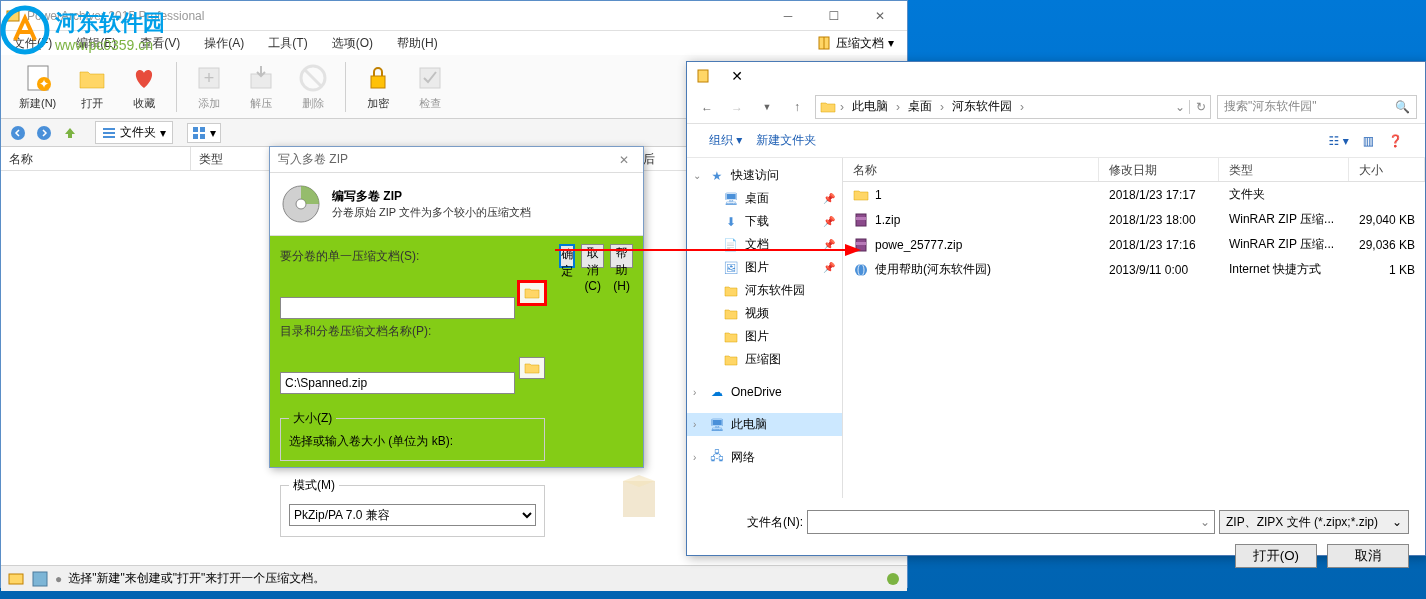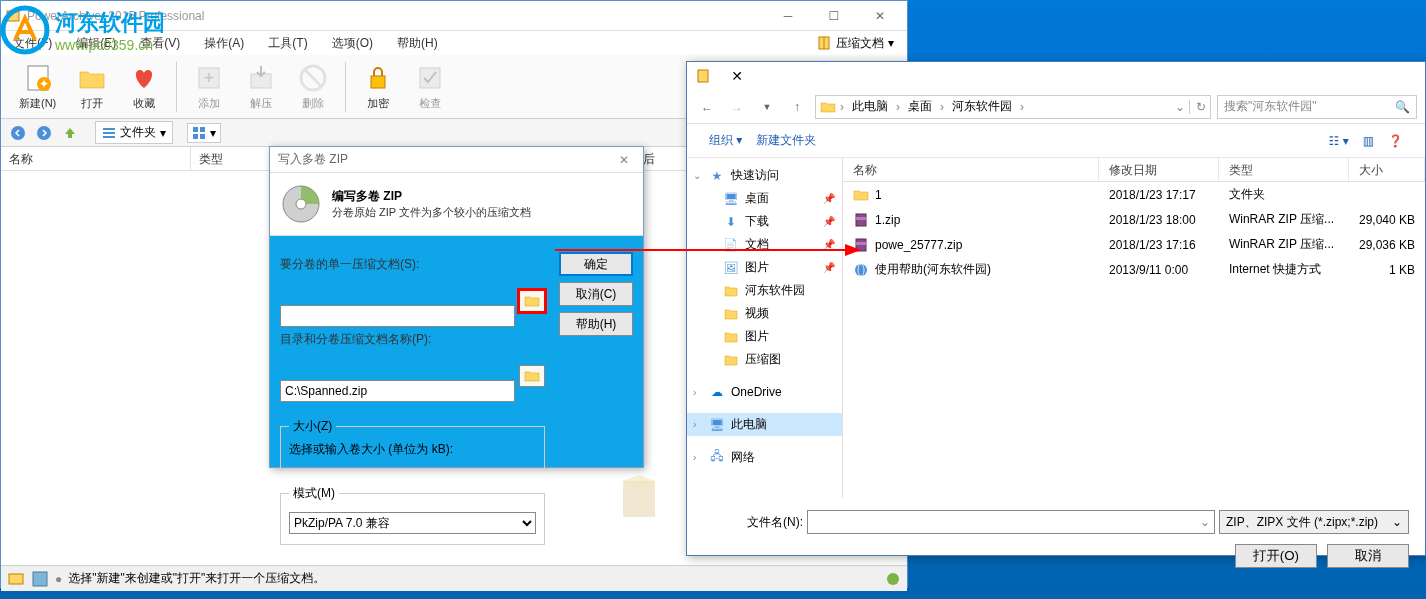--- a/index.html
+++ b/index.html
@@ -39,7 +39,7 @@
 .watermark { position: absolute; left: 0; top: 0; width: 200px; height: 60px; pointer-events: none; z-index: 50; }
 
 
-.dialog-zip { position: absolute; left: 269px; top: 146px; width: 375px; height: 322px; background: #0ea5e9; border: 1px solid #7a9cc6; box-shadow: 2px 2px 8px rgba(0,0,0,0.3); z-index: 100; }
+.dialog-zip { position: absolute; left: 269px; top: 146px; width: 375px; height: 322px; background: #84cc16; border: 1px solid #7a9cc6; box-shadow: 2px 2px 8px rgba(0,0,0,0.3); z-index: 100; }
 .dialog-zip .dlg-title { height: 26px; background: #fff; display: flex; align-items: center; padding: 0 8px; border-bottom: 1px solid #ddd; }
 .dialog-zip .dlg-title .t { flex: 1; color: #666; }
 .dialog-zip .dlg-title .x { color: #888; padding: 2px 6px; }

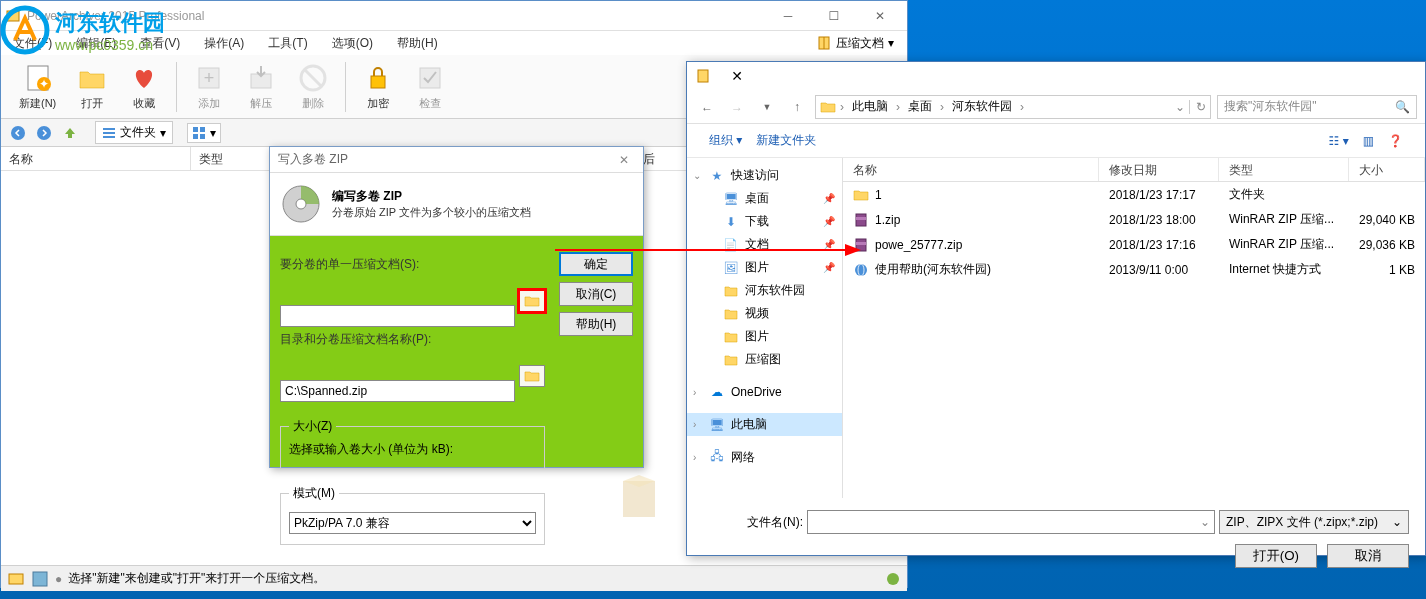--- a/index.html
+++ b/index.html
@@ -47,7 +47,7 @@
 .dialog-zip .dlg-header .cd-icon { width: 42px; height: 42px; }
 .dialog-zip .dlg-header .txt .h1 { font-weight: bold; font-size: 12px; }
 .dialog-zip .dlg-header .txt .h2 { font-size: 11px; color: #333; }
-.dialog-zip .dlg-body { padding: 16px 10px; display: flex; gap: 14px; }
+.dialog-zip .dlg-body { padding: 8px 10px; display: flex; gap: 14px; }
 .dialog-zip .dlg-left { flex: 1; }
 .dialog-zip .dlg-right { width: 74px; display: flex; flex-direction: column; gap: 6px; }
 .dialog-zip .dlg-right button { height: 24px; border: 1px solid #888; background: #e8e8e8; font-size: 12px; }

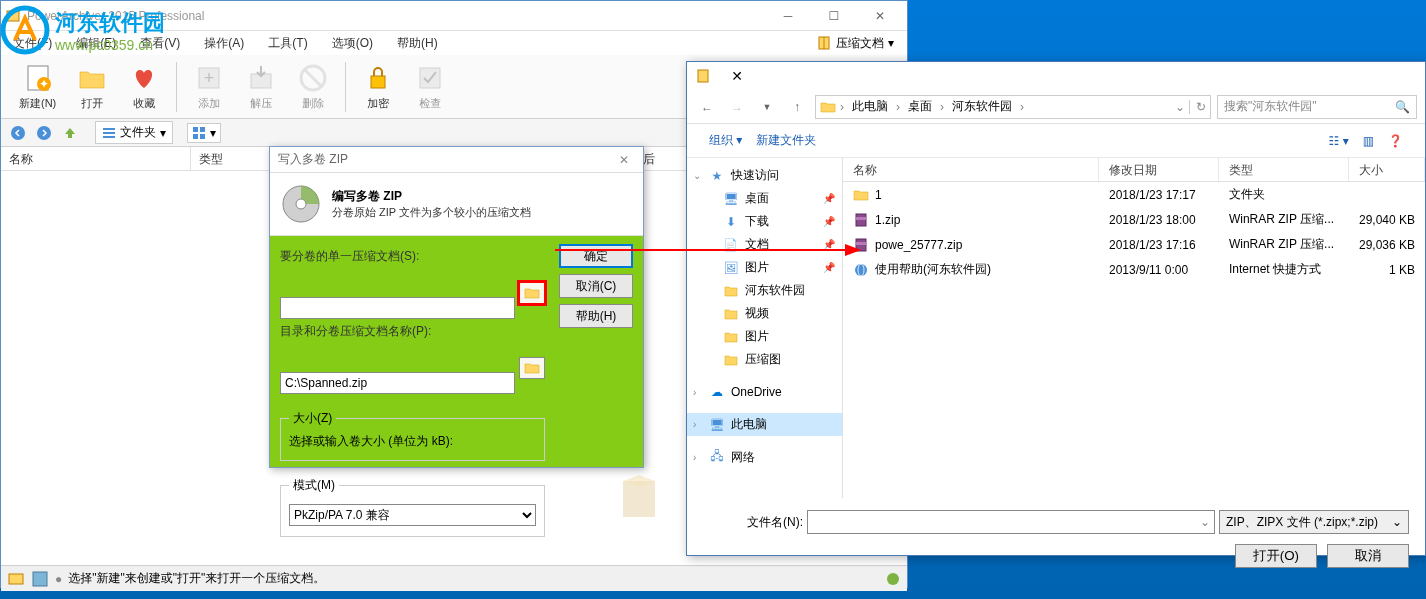--- a/index.html
+++ b/index.html
@@ -49,7 +49,7 @@
 .dialog-zip .dlg-header .txt .h2 { font-size: 11px; color: #333; }
 .dialog-zip .dlg-body { padding: 8px 10px; display: flex; gap: 14px; }
 .dialog-zip .dlg-left { flex: 1; }
-.dialog-zip .dlg-right { width: 74px; display: flex; flex-direction: column; gap: 6px; }
+.dialog-zip .dlg-right { width: 74px; display: flex; flex-direction: row; gap: 6px; }
 .dialog-zip .dlg-right button { height: 24px; border: 1px solid #888; background: #e8e8e8; font-size: 12px; }
 .dialog-zip .dlg-right button.primary { border: 2px solid #0078d7; }
 .dialog-zip .field-label { font-size: 12px; color: #333; margin-top: 4px; }

